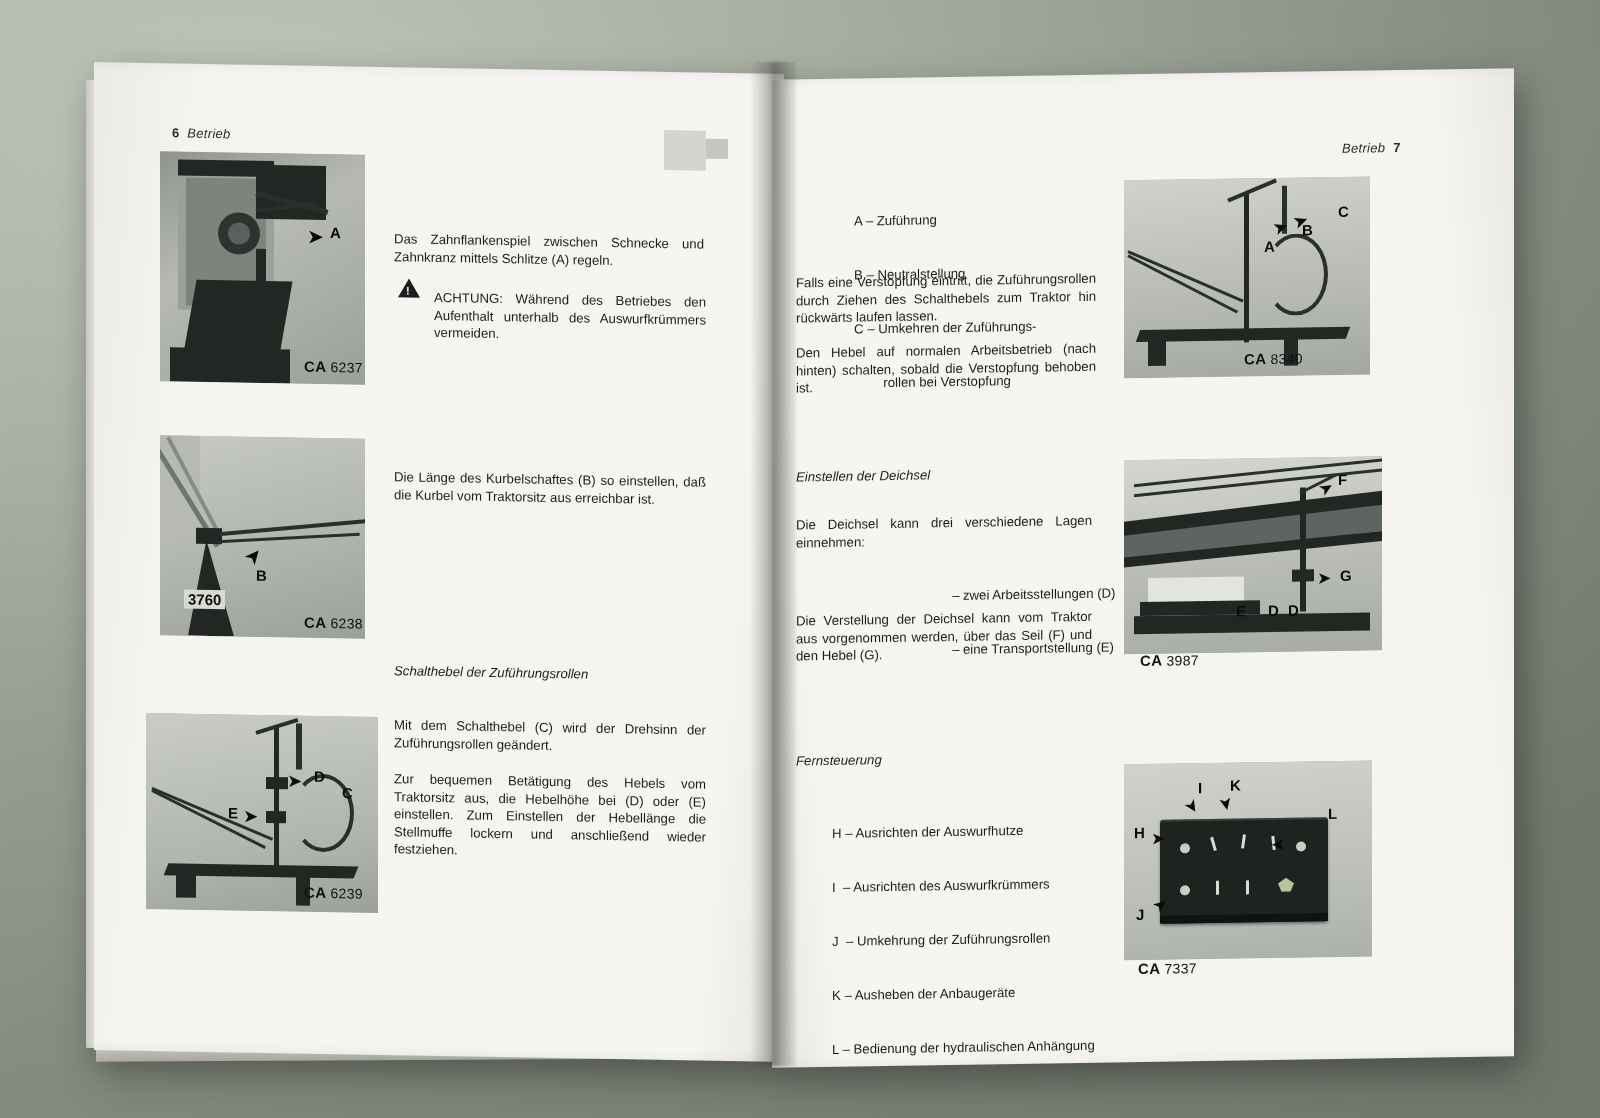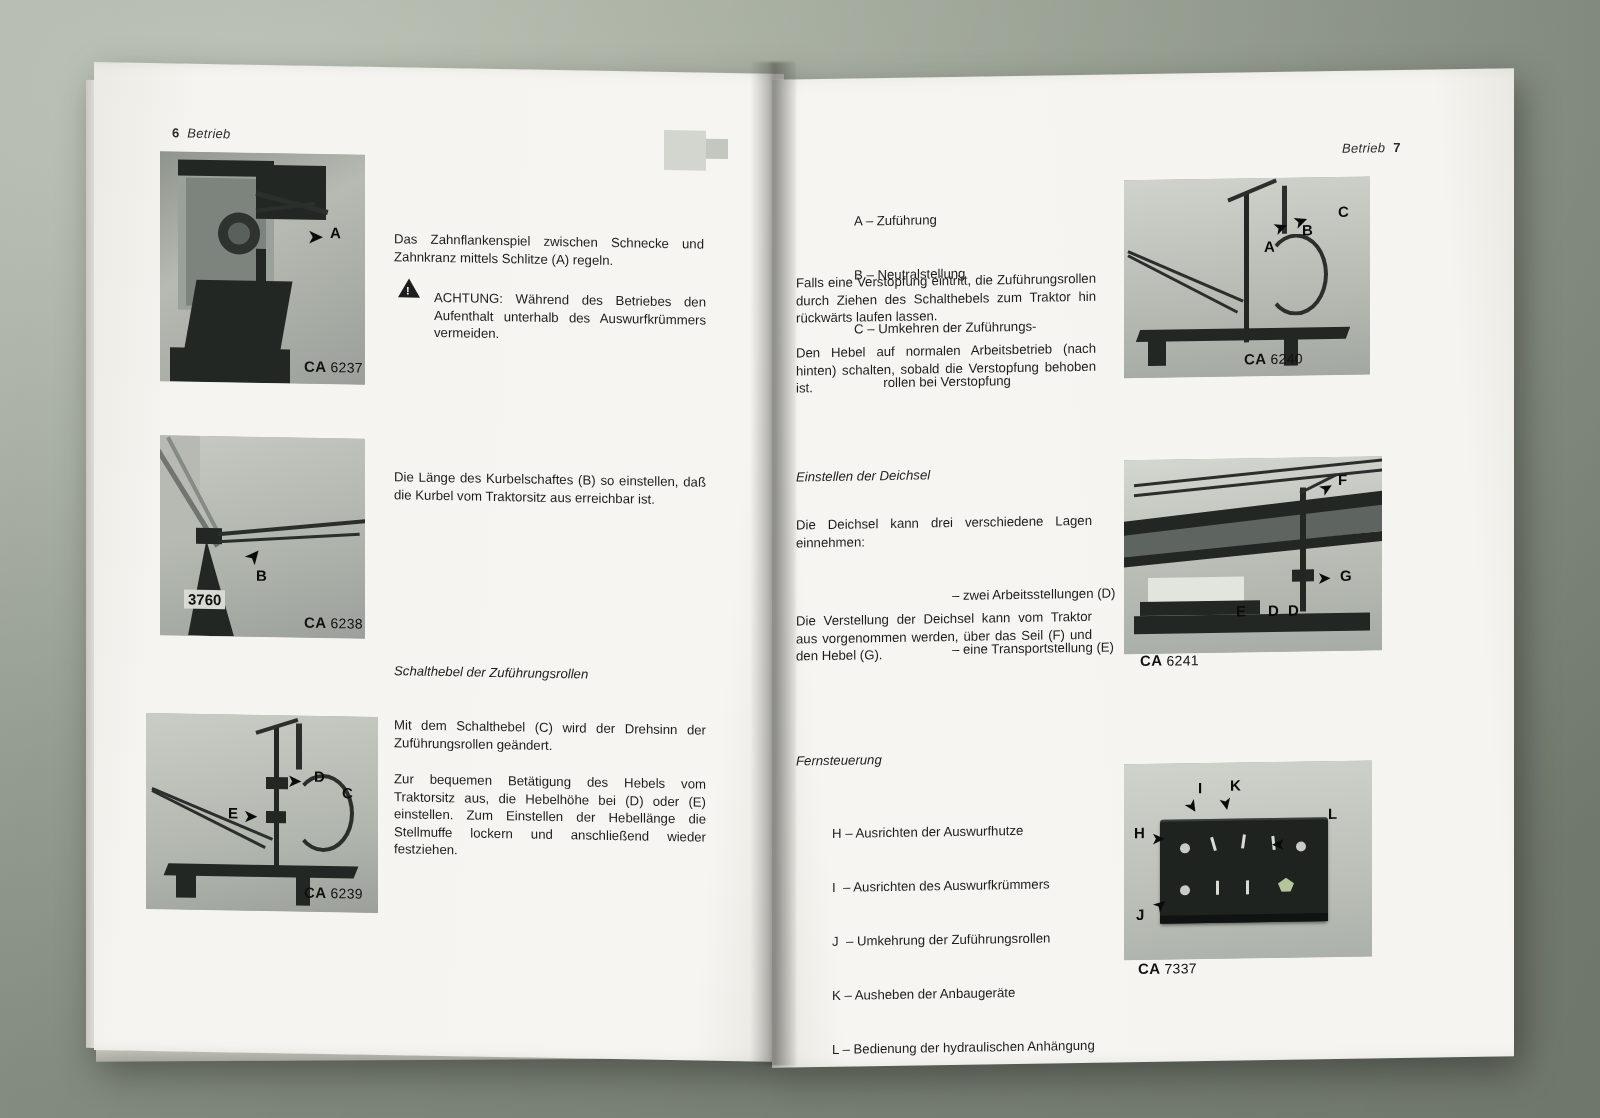--- a/index.html
+++ b/index.html
@@ -249,7 +249,7 @@
       </div>
       <div class="caption" style="left:472px;top:278px;">
         <b>CA</b>
-        <span>6240</span>
+        <span>8340</span>
       </div>
 
       <div class="sub" style="left:24px;top:390px;">Einstellen der Deichsel</div>

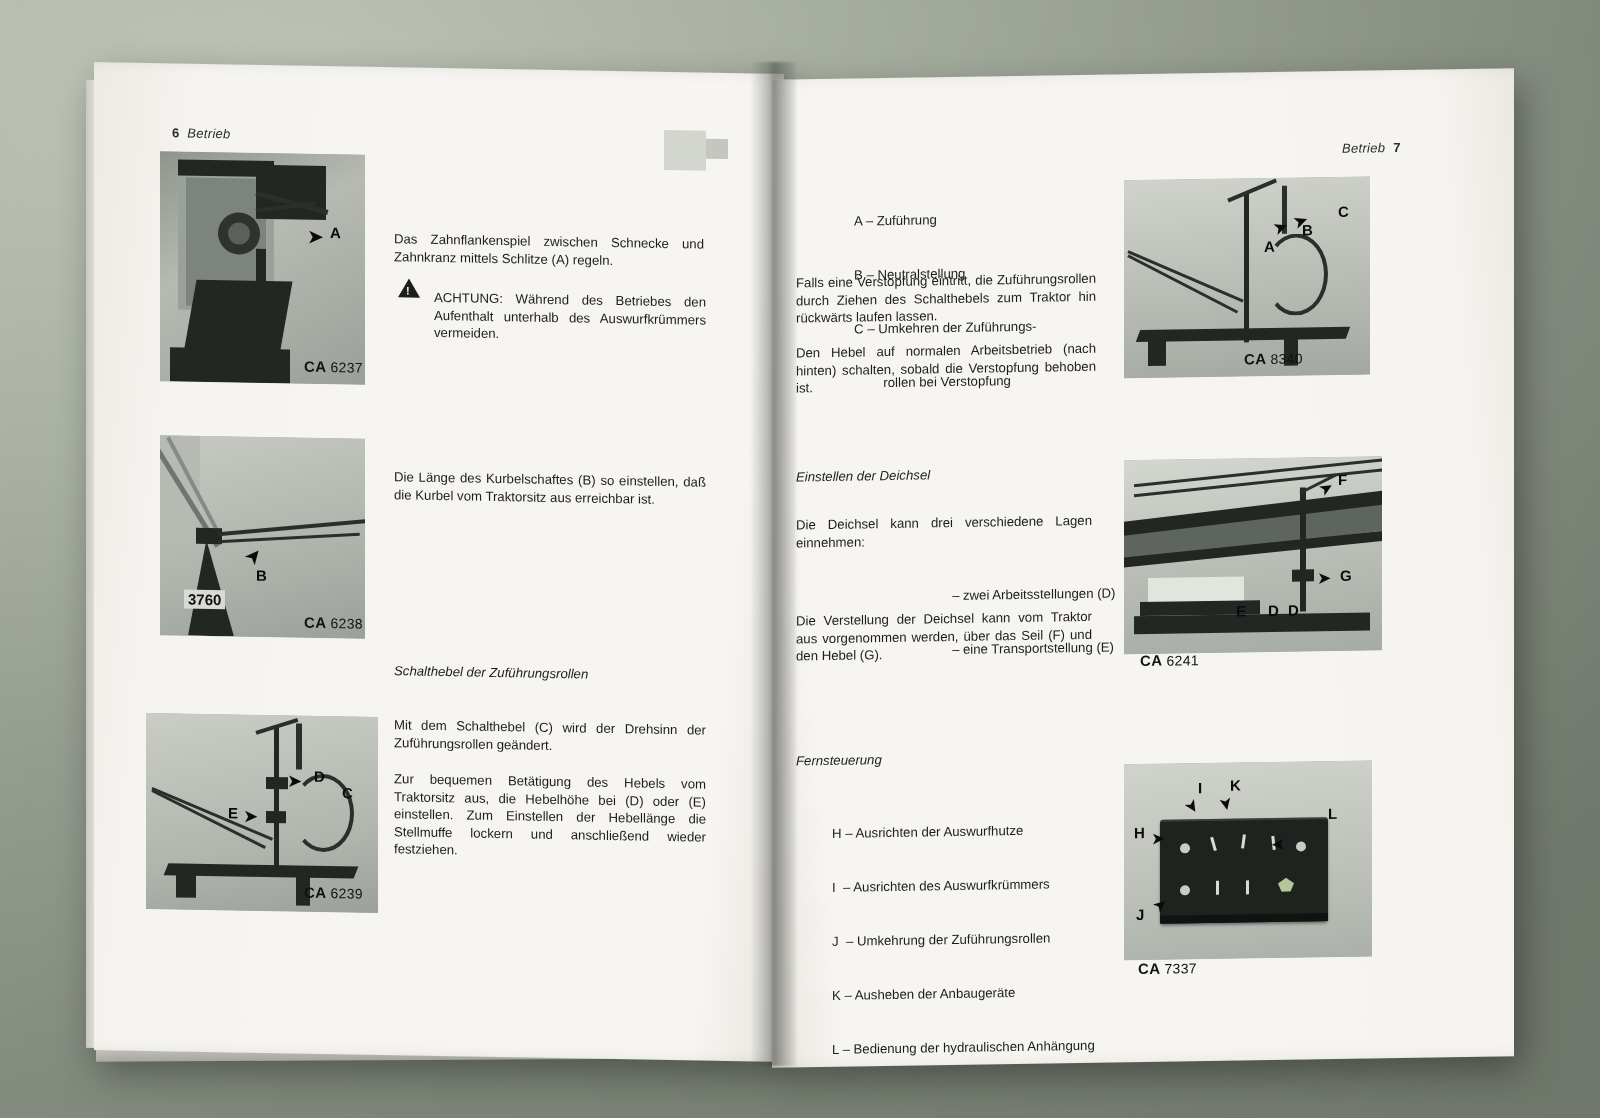--- a/index.html
+++ b/index.html
@@ -285,7 +285,7 @@
       </div>
       <div class="caption" style="left:368px;top:578px;">
         <b>CA</b>
-        <span>6241</span>
+        <span>3987</span>
       </div>
 
       <div class="sub" style="left:24px;top:674px;font-style:italic;">Fernsteuerung</div>

